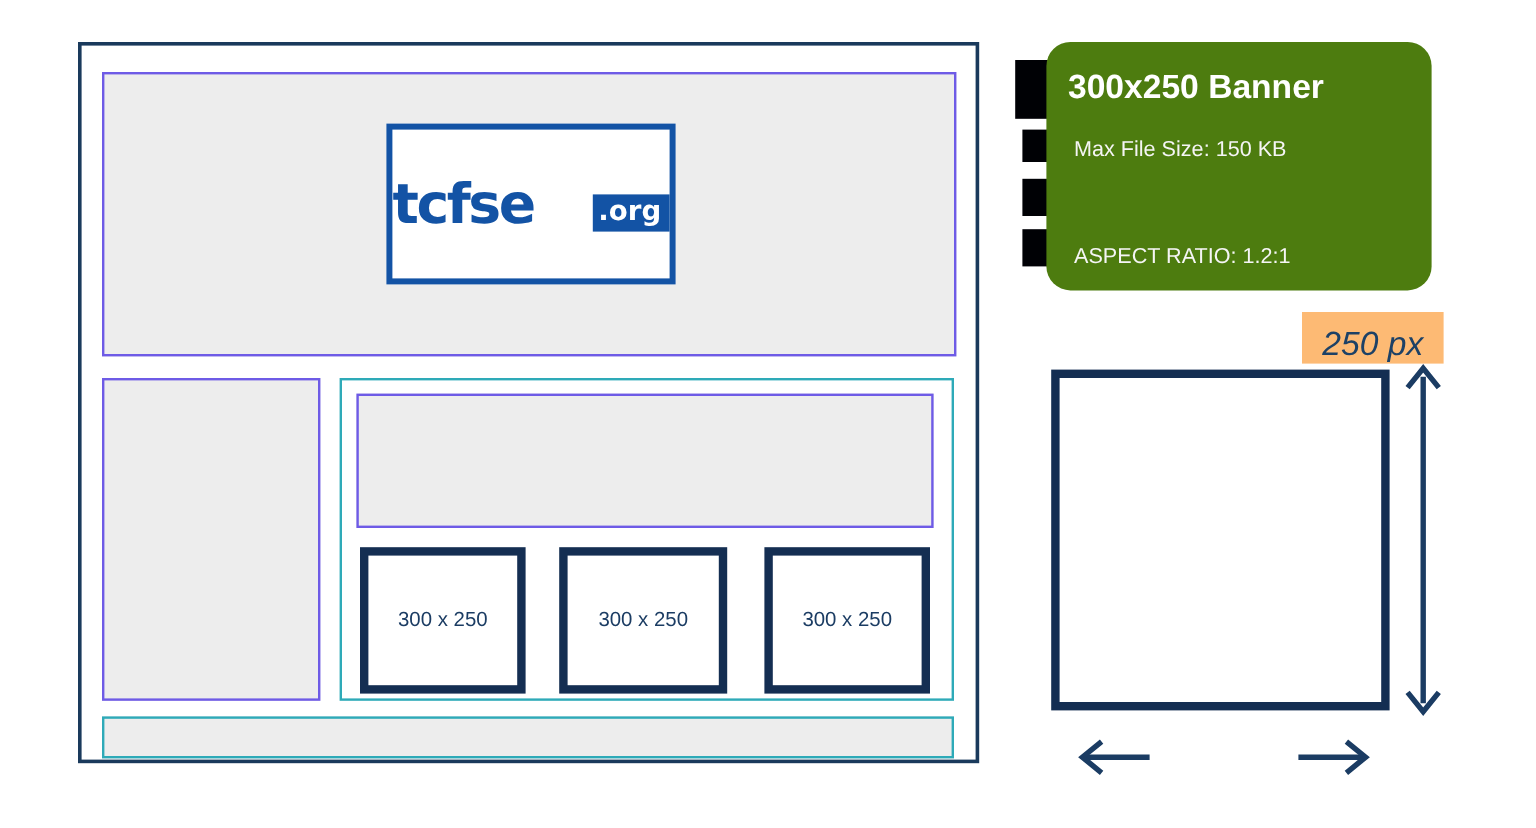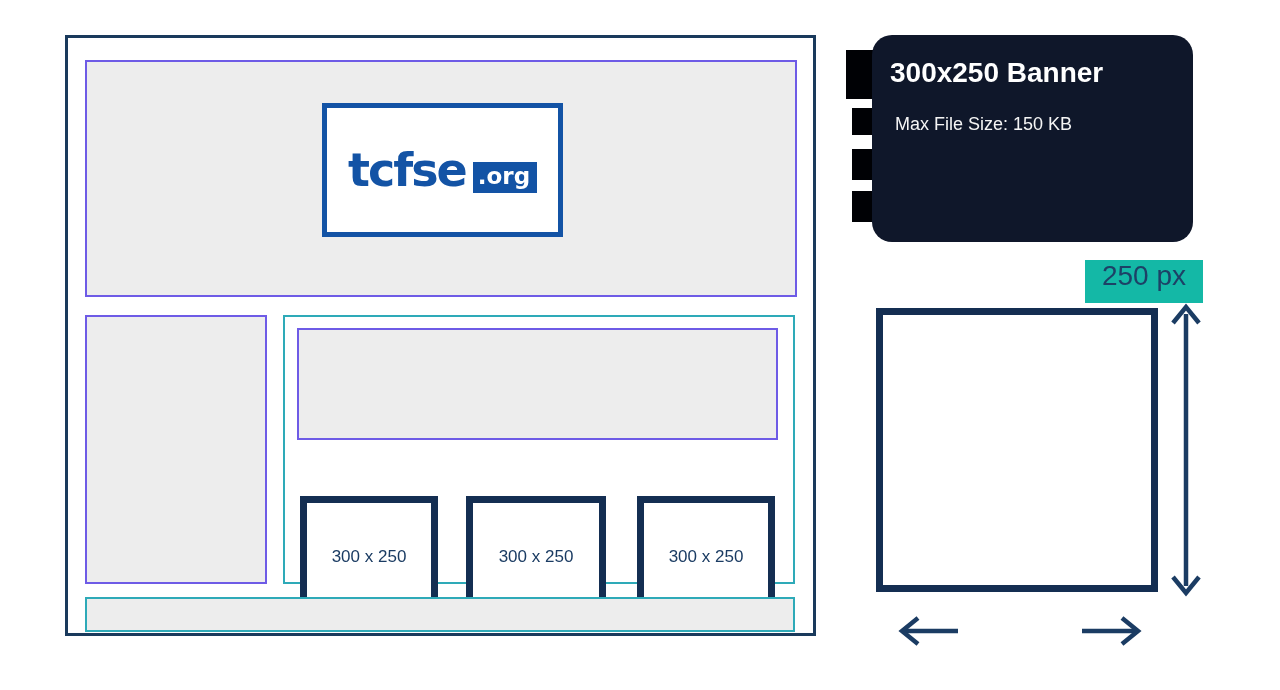--- a/index.html
+++ b/index.html
@@ -35,7 +35,7 @@
   #tab-line1{left:852px;top:108px;width:24px;height:27px;}
   #tab-line2{left:852px;top:149px;width:24px;height:31px;}
   #tab-line3{left:852px;top:191px;width:24px;height:31px;}
-  .spec-card{left:872px;top:35px;width:321px;height:207px;background:#0f172a;border-radius:20px;}
+  .spec-card{left:872px;top:35px;width:321px;height:207px;background:#4d7c0f;border-radius:20px;}
   .spec-title{position:absolute;left:18px;top:22px;font-size:28px;font-weight:bold;color:#ffffff;}
   .spec-line{position:absolute;left:23px;font-size:18px;color:#F5F5F5;text-align:center;}
   #spec-line-0{top:79px;}

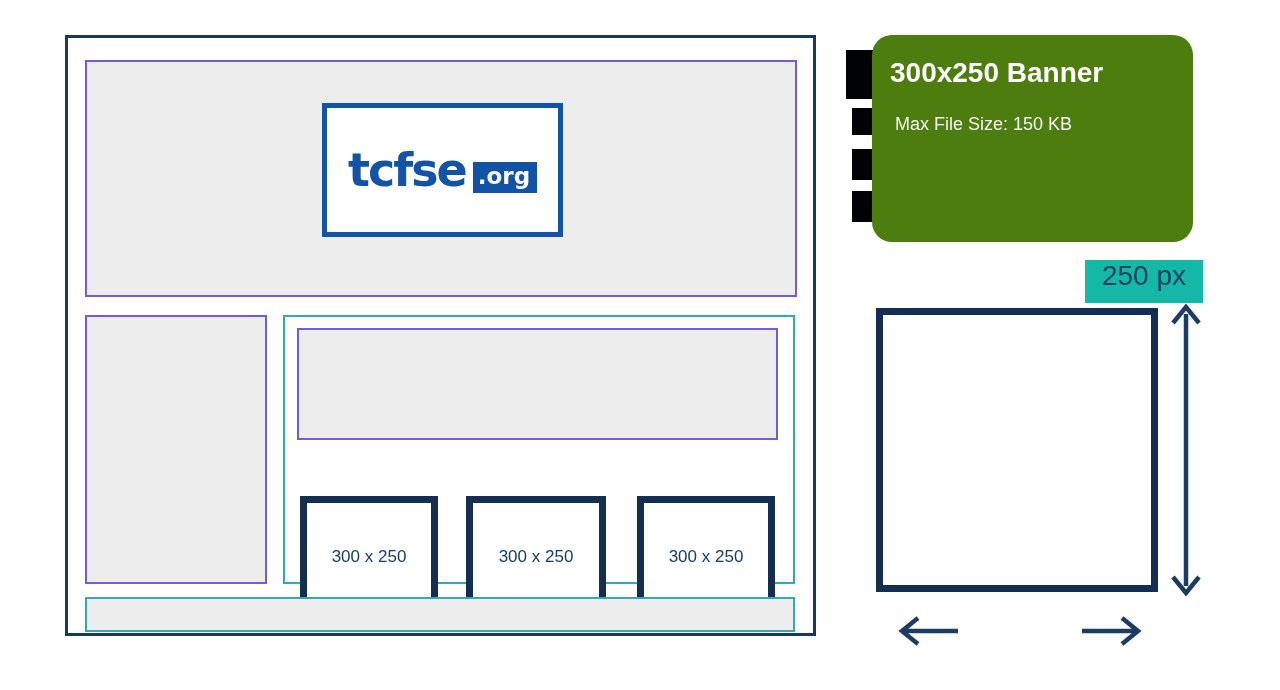--- a/index.html
+++ b/index.html
@@ -13,7 +13,7 @@
   .outer-frame{left:65px;top:35px;width:751px;height:601px;border:3px solid #1A3A5C;background:#fff;}
   .header-box{left:85px;top:60px;width:712px;height:237px;background:#EDEDED;border:2px solid #6E5BE6;}
   .logo-box{left:322px;top:103px;width:241px;height:134px;background:#fff;border:5px solid #1353A5;
-            display:flex;align-items:center;justify-content:center;}
+            display:flex;align-items:center;justify-content:space-between;}
   .logo-name{font-family:"DejaVu Sans",sans-serif;font-weight:bold;font-size:46px;line-height:1;
              color:#1353A5;letter-spacing:-2px;}
   .logo-tld{font-family:"DejaVu Sans",sans-serif;font-weight:bold;font-size:23px;line-height:1;

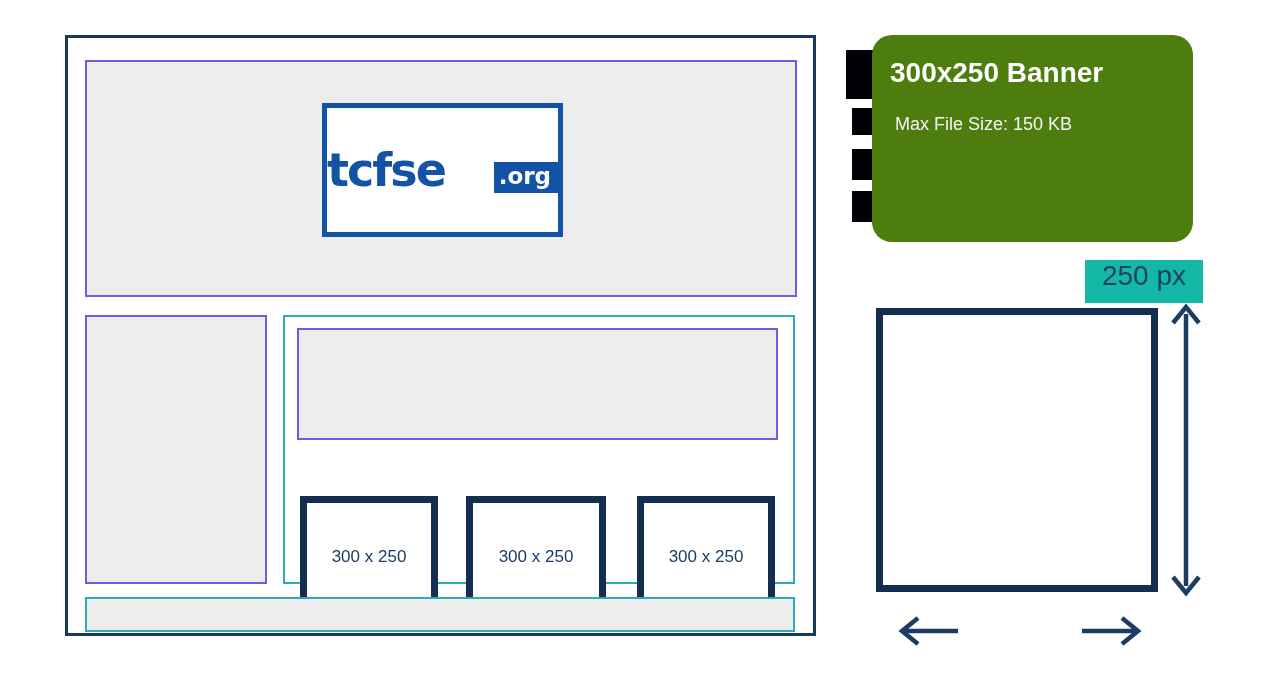--- a/index.html
+++ b/index.html
@@ -92,6 +92,7 @@
   <div class="abs spec-card">
     <div class="spec-title">300x250 Banner</div>
     <div id="spec-line-0" class="spec-line">Max File Size: 150 KB</div>
+    <div id="spec-line-2" class="spec-line">ASPECT RATIO: 1.2:1</div>
   </div>
 
   <div class="abs banner-square"></div>

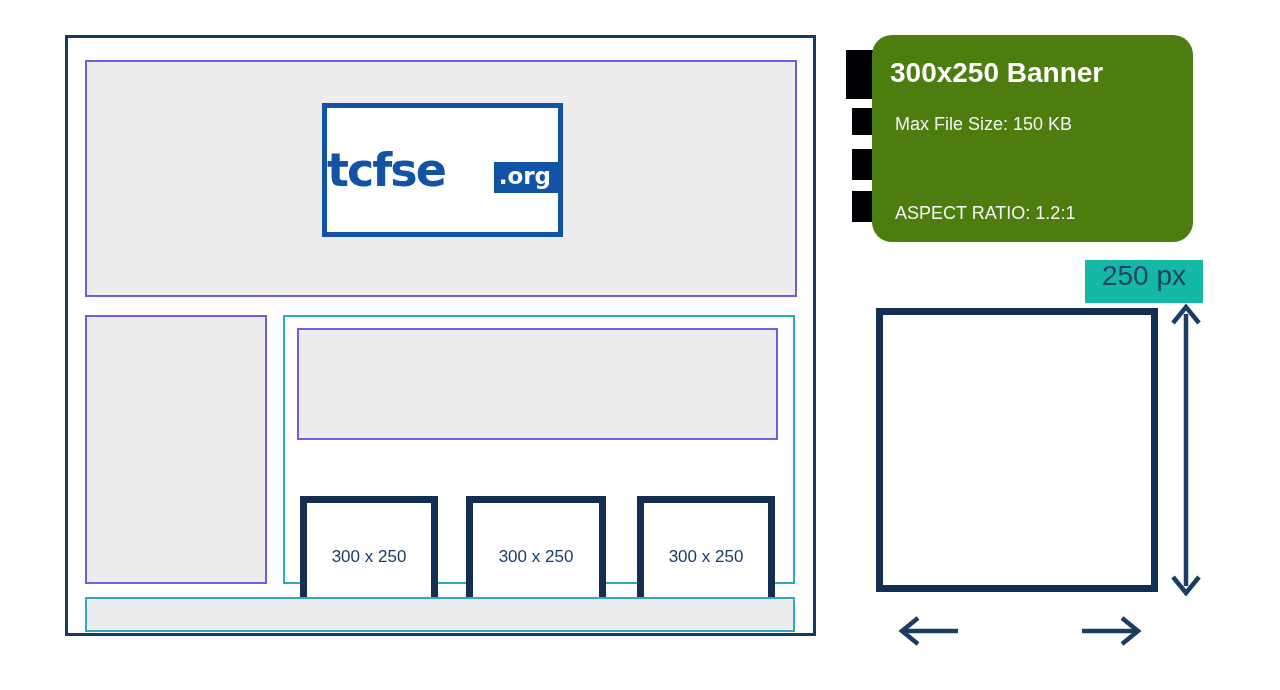--- a/index.html
+++ b/index.html
@@ -44,8 +44,8 @@
 
   
   .banner-square{left:876px;top:308px;width:282px;height:284px;background:#fff;border:7px solid #142E52;}
-  .dim-label{background:#14b8a6;display:flex;align-items:flex-start;justify-content:center;
-             font-size:28px;color:#1D4166;}
+  .dim-label{background:#fdba74;display:flex;align-items:flex-end;justify-content:center;
+             font-size:28px;color:#1D4166;font-style:italic;}
   #label-250{left:1085px;top:260px;width:118px;height:43px;}
   #label-300{left:962px;top:608px;width:116px;height:45px;}
   .arrow-svg{position:absolute;}

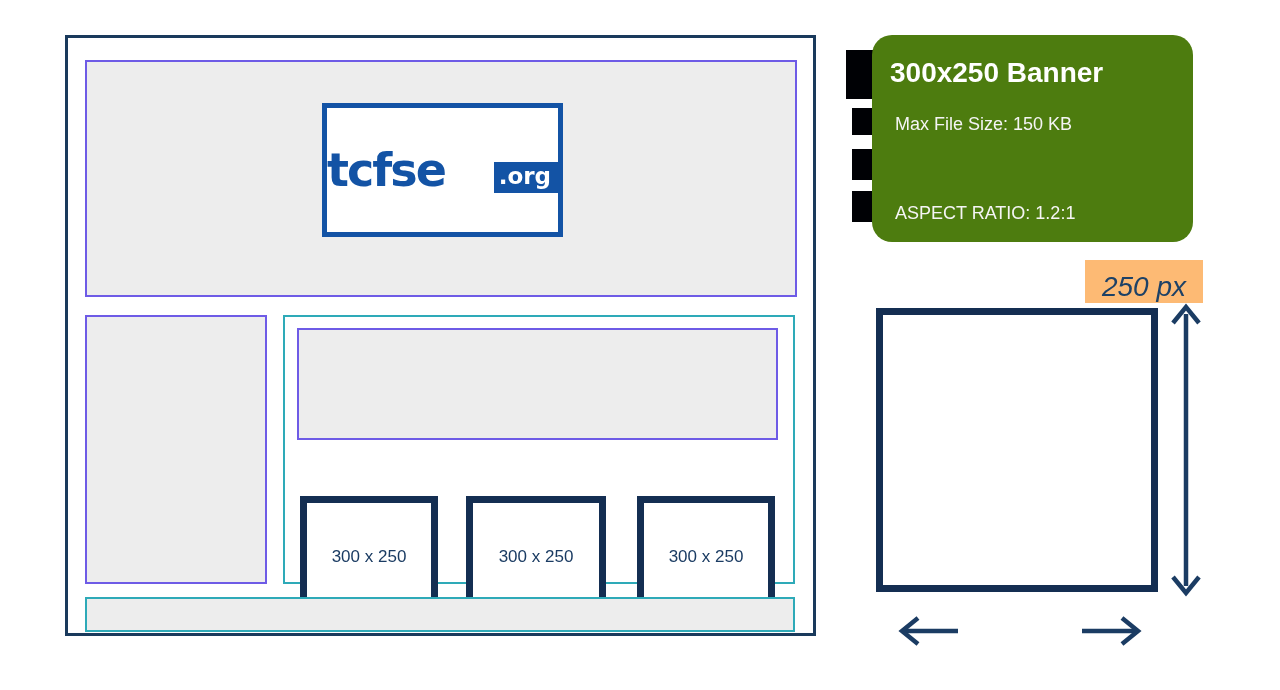--- a/index.html
+++ b/index.html
@@ -22,7 +22,7 @@
   .content-box{left:283px;top:315px;width:512px;height:269px;background:#fff;border:2px solid #2EAAB8;}
   .content-banner{left:297px;top:328px;width:481px;height:112px;background:#EDEDED;border:2px solid #6E5BE6;}
   .ad-box{top:456px;height:122px;background:#fff;border:7px solid #142E52;
-          display:flex;align-items:center;justify-content:center;margin-top:40px;}
+          display:flex;align-items:center;justify-content:center;}
   .ad-box span{font-size:17px;color:#1B3C63;}
   #ad-1{left:300px;width:138px;}
   #ad-2{left:466px;width:140px;}

